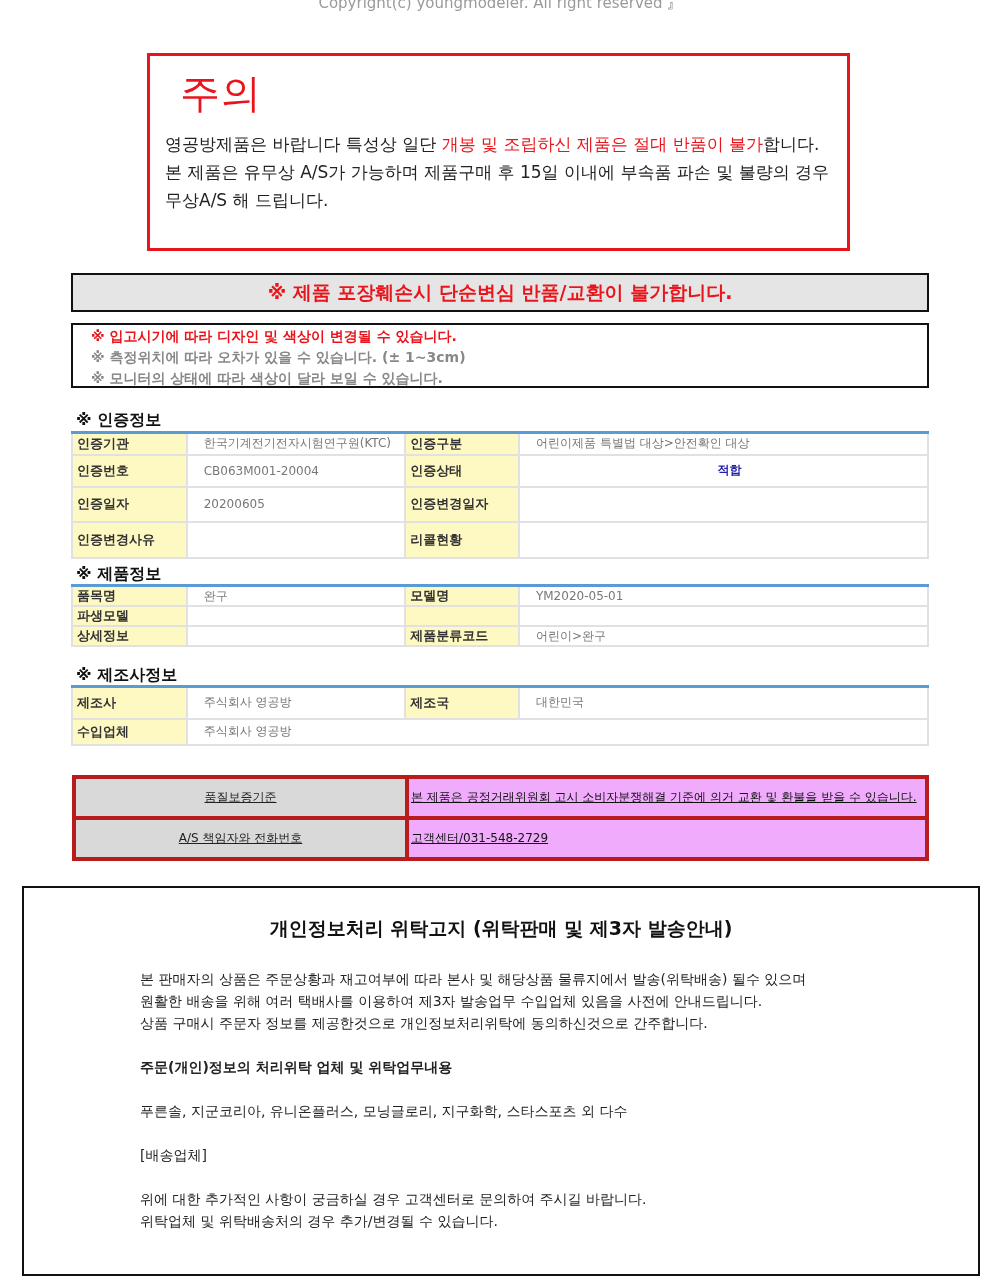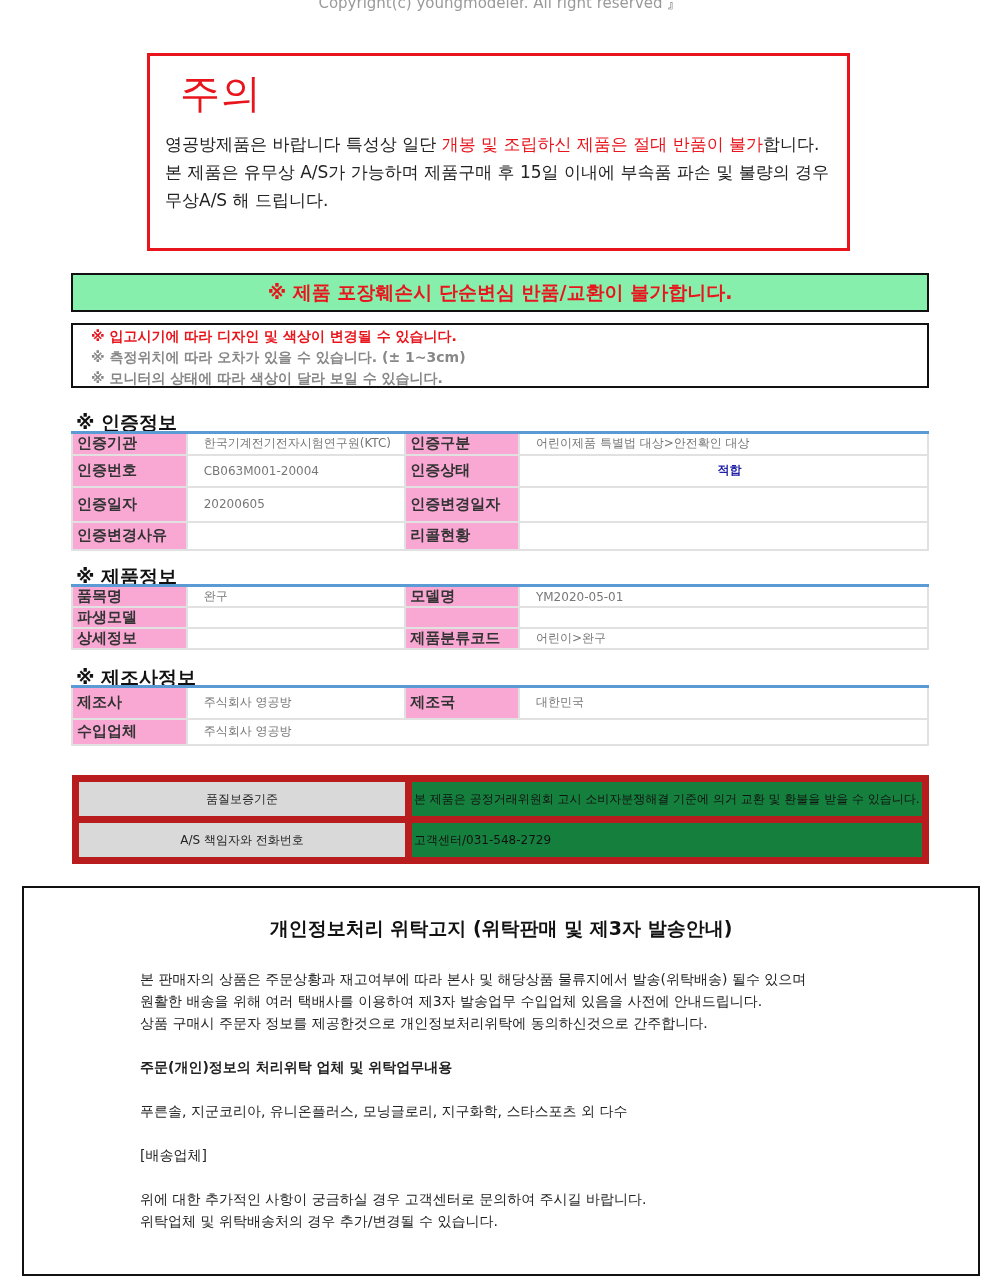--- a/index.html
+++ b/index.html
@@ -12,7 +12,7 @@
   .notice-body { position: absolute; left: 15px; top: 74px; font-size: 17px; line-height: 28px; color: #222; white-space: nowrap; }
   .notice-body .red { color: #e8161c; }
 
-  .yellow-banner { position: absolute; left: 71px; top: 273px; width: 858px; height: 39px; background: #86efac; border: 2px solid #111; text-align: center; font-size: 19px; font-weight: bold; color: #e8161c; line-height: 35px; }
+  .yellow-banner { position: absolute; left: 71px; top: 273px; width: 858px; height: 39px; background: #e5e5e5; border: 2px solid #111; text-align: center; font-size: 19px; font-weight: bold; color: #e8161c; line-height: 35px; }
 
   .caution-box { position: absolute; left: 71px; top: 323px; width: 858px; height: 65px; border: 2px solid #111; padding: 1px 2px 0 18px; font-size: 14px; line-height: 21px; font-weight: bold; }
   .caution-box .c0 { color: #e8161c; }

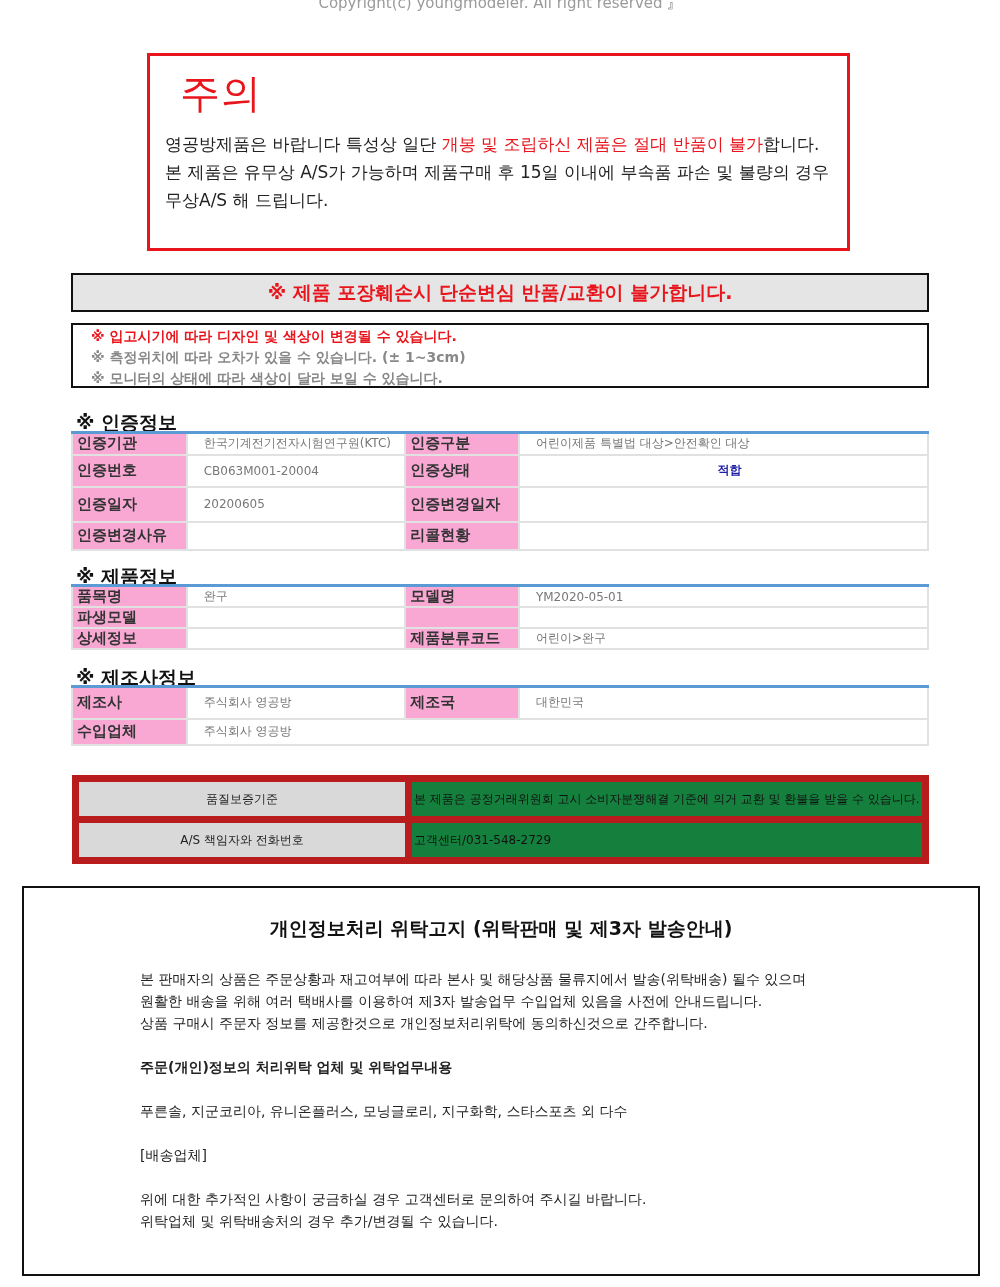--- a/index.html
+++ b/index.html
@@ -18,7 +18,7 @@
   .caution-box .c0 { color: #e8161c; }
   .caution-box .c1, .caution-box .c2 { color: #888; }
 
-  .section-title { position: absolute; left: 76px; font-size: 19px; font-weight: bold; color: #111; }
+  .section-title { position: absolute; left: 76px; font-size: 16px; font-weight: bold; color: #111; }
 
   table.info { position: absolute; left: 71px; width: 858px; border-collapse: collapse; border-top: 3px solid #5b9bd5; font-size: 12px; }
   table.info td { border: 2px solid #e1e1e1; padding: 0 4px; vertical-align: middle; }

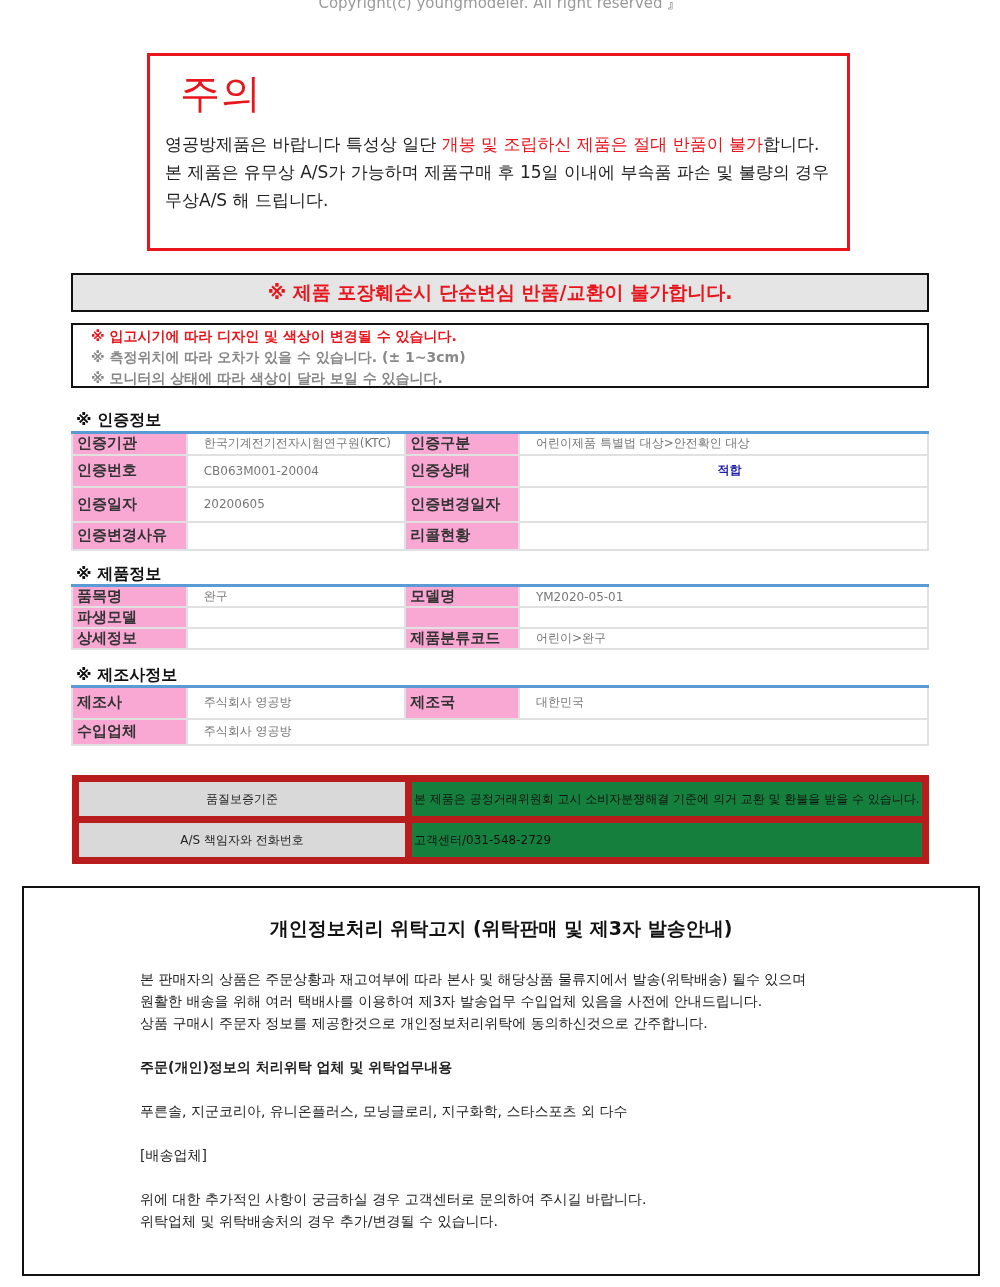--- a/index.html
+++ b/index.html
@@ -22,7 +22,7 @@
 
   table.info { position: absolute; left: 71px; width: 858px; border-collapse: collapse; border-top: 3px solid #5b9bd5; font-size: 12px; }
   table.info td { border: 2px solid #e1e1e1; padding: 0 4px; vertical-align: middle; }
-  table.info td.lbl { background: #f9a8d4; font-weight: bold; color: #333; font-size: 15px; }
+  table.info td.lbl { background: #fef9c3; font-weight: bold; color: #333; font-size: 13px; }
   table.info td.val { background: #fff; color: #777; padding-left: 16px; }
   table.info td.status { text-align: center; color: #1f1fa8; font-weight: bold; }
 

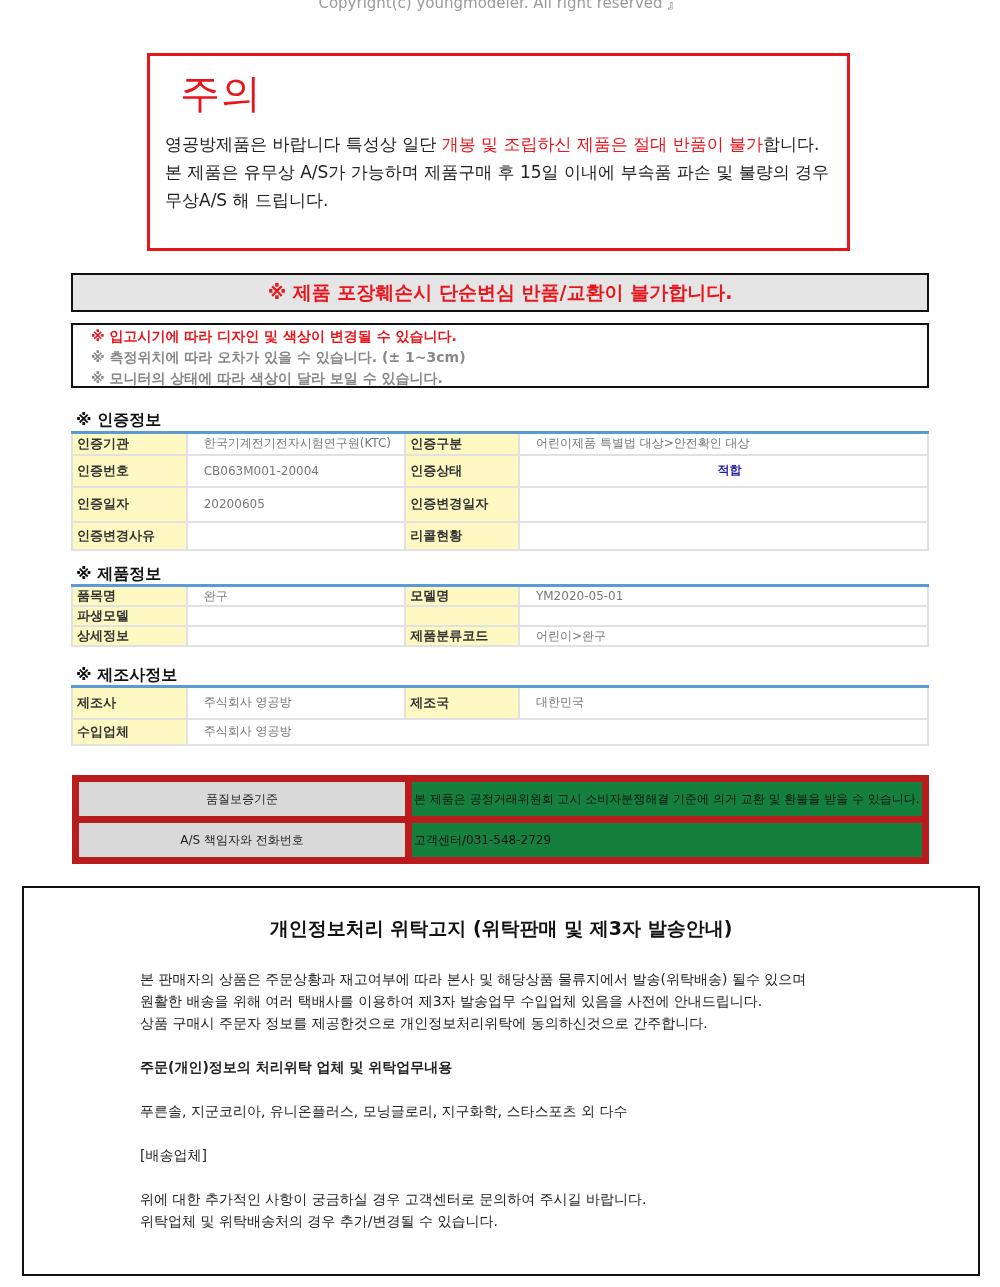--- a/index.html
+++ b/index.html
@@ -89,7 +89,7 @@
     <td class="lbl">인증변경일자</td>
     <td class="val"></td>
   </tr>
-  <tr style="height:28px">
+  <tr style="height:36px">
     <td class="lbl">인증변경사유</td>
     <td class="val"></td>
     <td class="lbl">리콜현황</td>

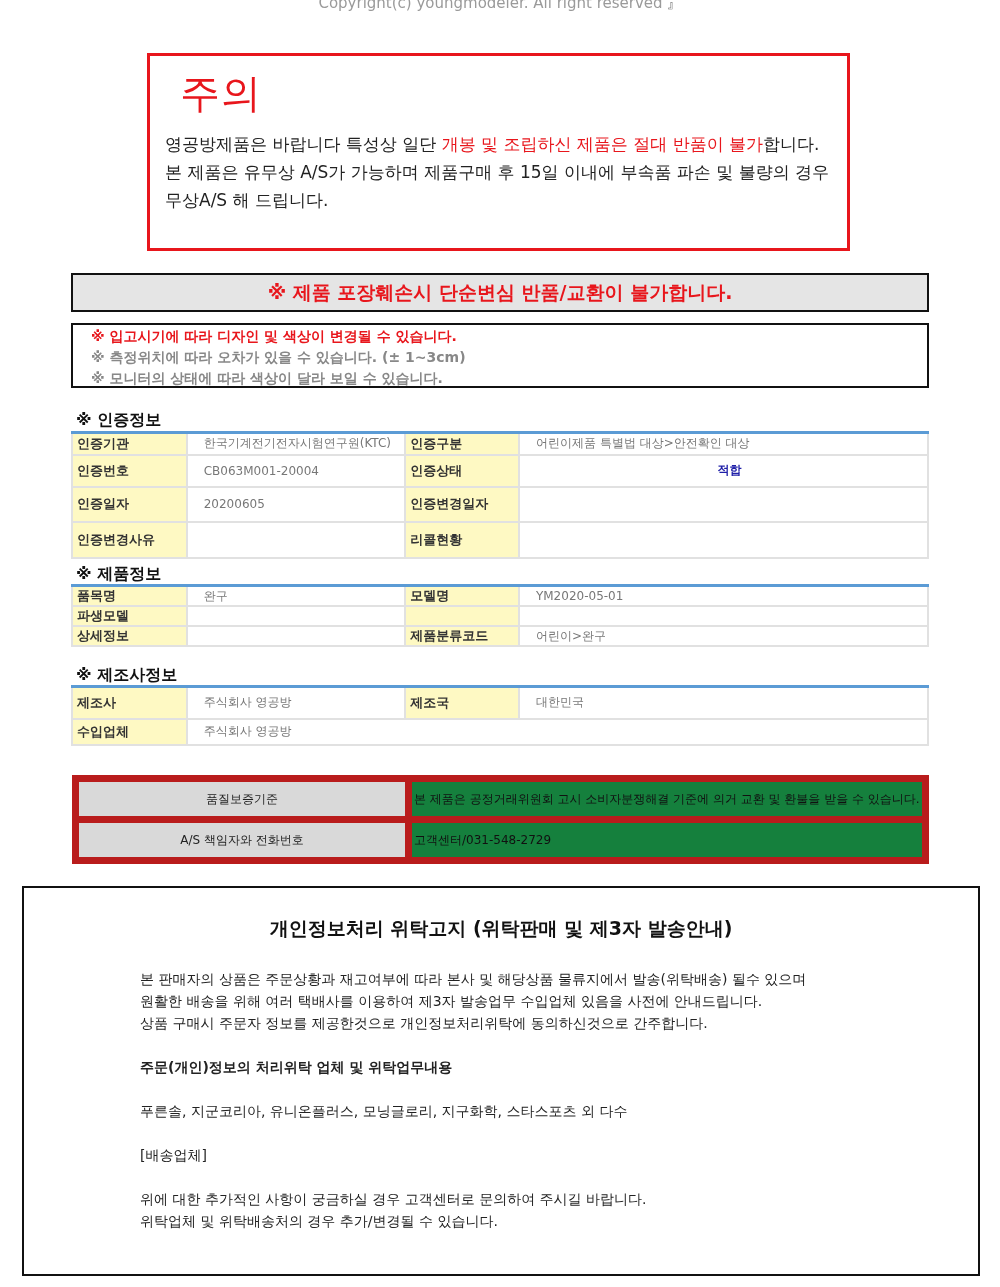--- a/index.html
+++ b/index.html
@@ -27,7 +27,7 @@
   table.info td.status { text-align: center; color: #1f1fa8; font-weight: bold; }
 
   table.qa { position: absolute; left: 72px; top: 775px; width: 857px; border-collapse: collapse; font-size: 12px; }
-  table.qa td { border: 7px solid #b91c1c; height: 41px; }
+  table.qa td { border: 4px solid #b91c1c; height: 41px; text-decoration: underline; }
   table.qa td.qlbl { background: #d9d9d9; text-align: center; width: 333px; color: #222; }
   table.qa td.qval { background: #15803d; padding-left: 2px; color: #111; }
 

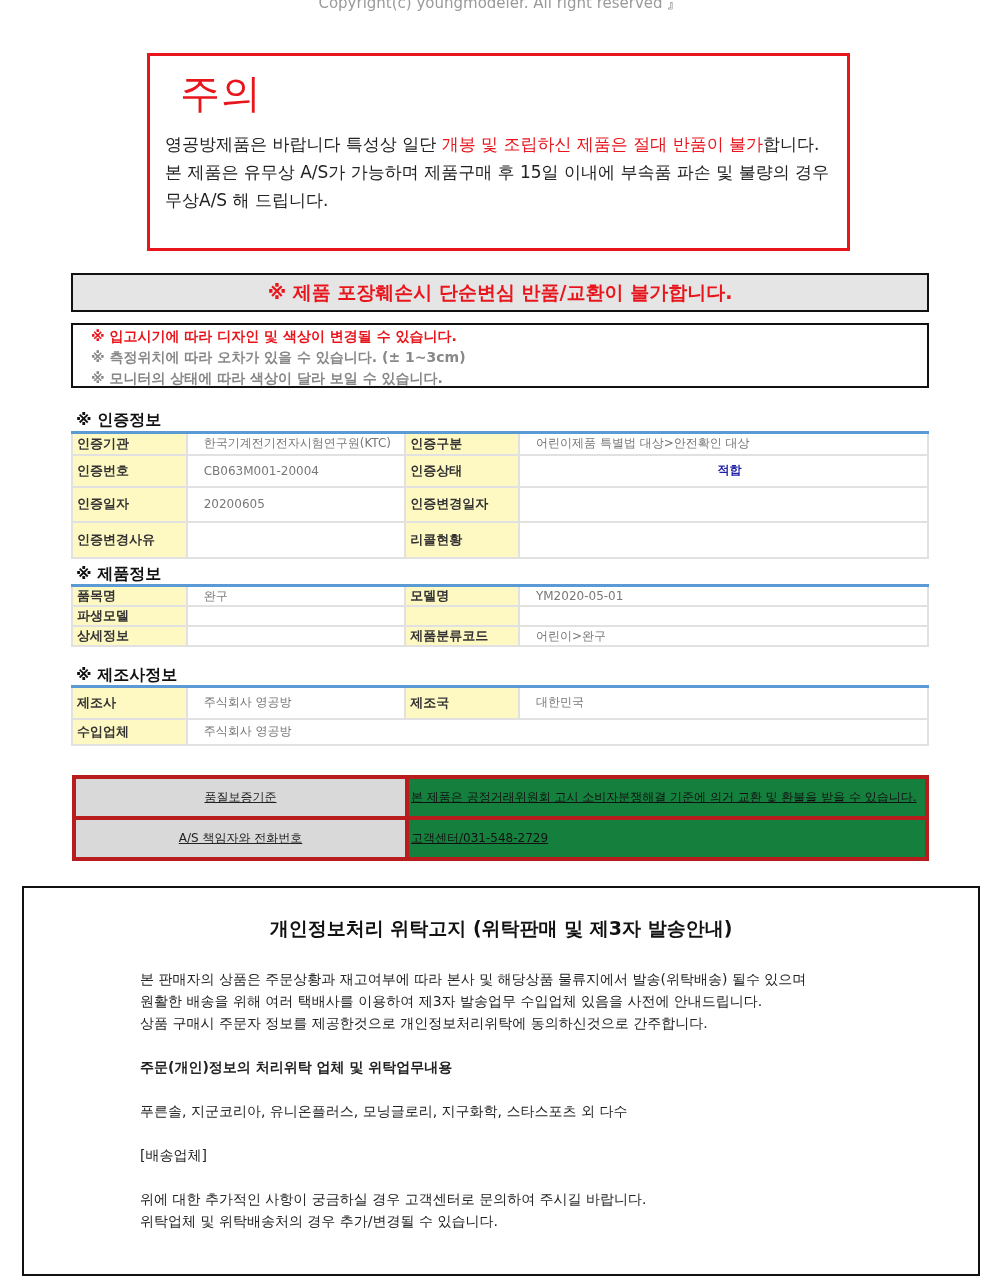--- a/index.html
+++ b/index.html
@@ -29,7 +29,7 @@
   table.qa { position: absolute; left: 72px; top: 775px; width: 857px; border-collapse: collapse; font-size: 12px; }
   table.qa td { border: 4px solid #b91c1c; height: 41px; text-decoration: underline; }
   table.qa td.qlbl { background: #d9d9d9; text-align: center; width: 333px; color: #222; }
-  table.qa td.qval { background: #15803d; padding-left: 2px; color: #111; }
+  table.qa td.qval { background: #f0abfc; padding-left: 2px; color: #111; }
 
   .privacy-box { position: absolute; left: 22px; top: 886px; width: 958px; height: 390px; border: 2px solid #111; }
   .privacy-title { position: absolute; top: 28px; left: 0; width: 954px; text-align: center; font-size: 19px; font-weight: bold; color: #111; }

